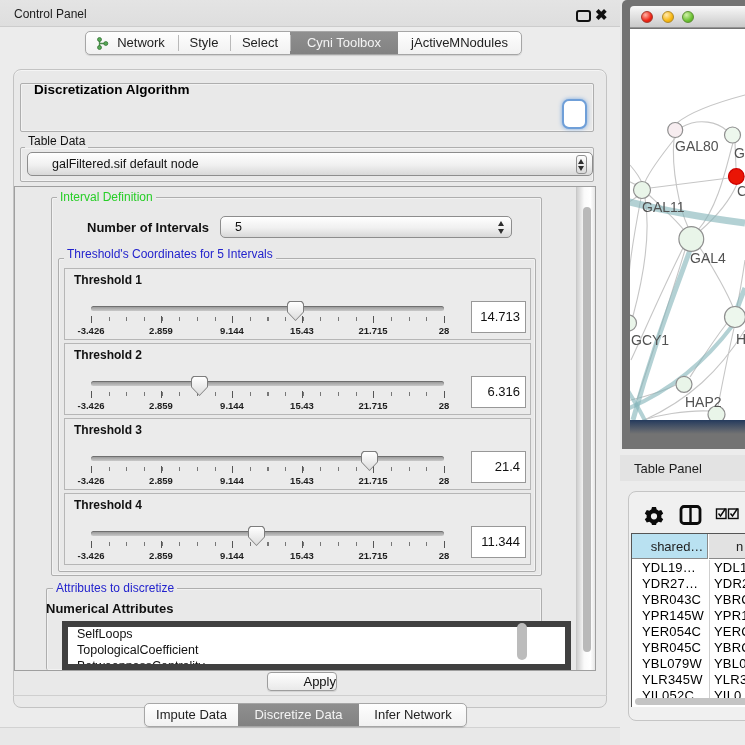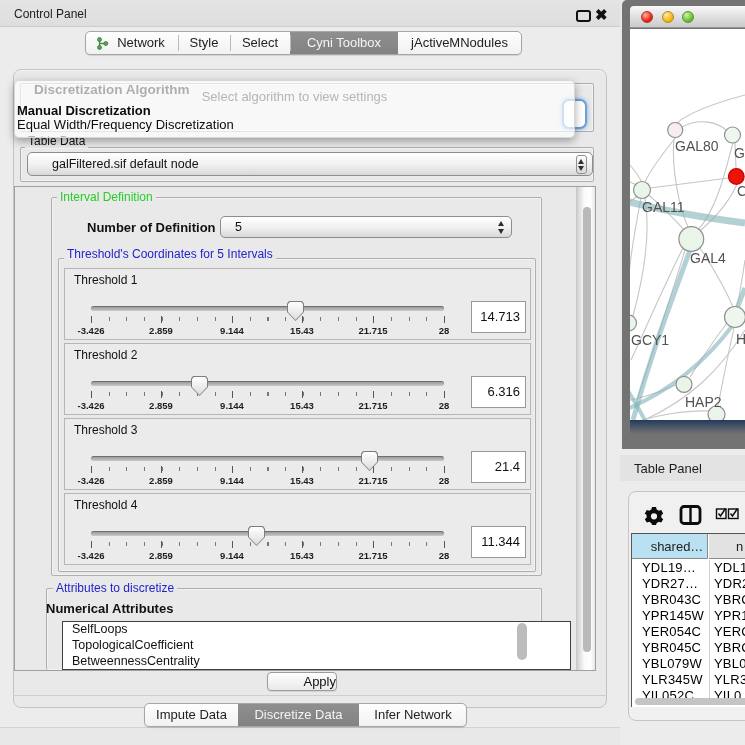--- a/index.html
+++ b/index.html
@@ -223,11 +223,6 @@
    <div class="tab" style="left:214px;width:108px">Infer Network</div>
  </div>
 
- <div id="popup">
-  <div class="p1">Select algorithm to view settings</div>
-  <div class="p2">Manual Discretization</div>
-  <div class="p3">Equal Width/Frequency Discretization</div>
- </div>
 </div>
 
 <div id="net">

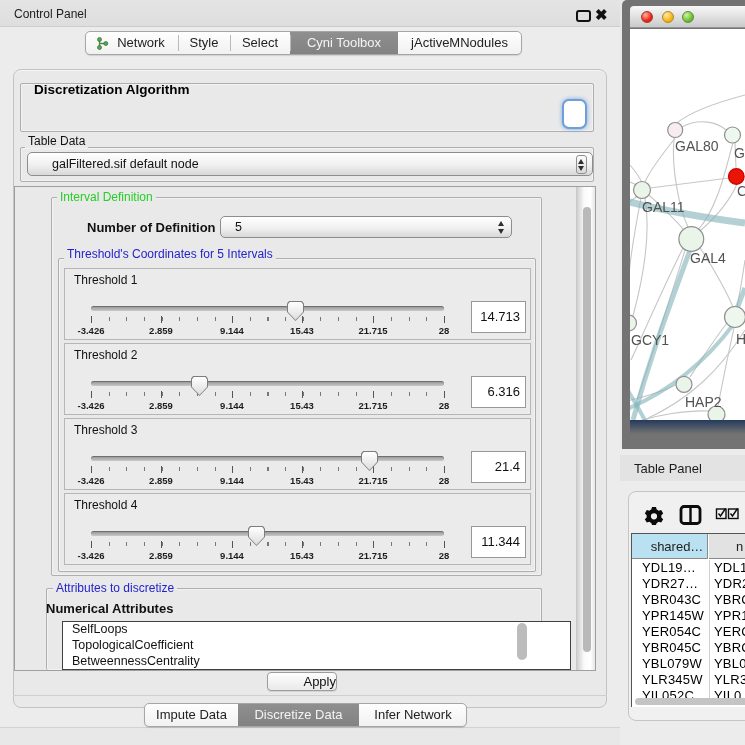--- a/index.html
+++ b/index.html
@@ -119,7 +119,7 @@
 
  <div class="group" style="left:51px;top:197px;width:491px;height:379px"></div>
  <div class="gtitle" style="left:57px;top:190px;color:#27ce27;background:#e9e9e9">Interval Definition</div>
- <div class="abs" style="left:87px;top:220px;font-size:13px;font-weight:bold;color:#111">Number of Definition</div>
+ <div class="abs" style="left:87px;top:220px;font-size:13px;font-weight:bold;color:#111">Number of Intervals</div>
  <div class="combo" style="left:220px;top:216px;width:292px;height:22px">
    <span style="position:absolute;left:14px;top:3px">5</span>
    <span class="arr au" style="left:277px;top:4px;border-left-width:3.5px;border-right-width:3.5px"></span>

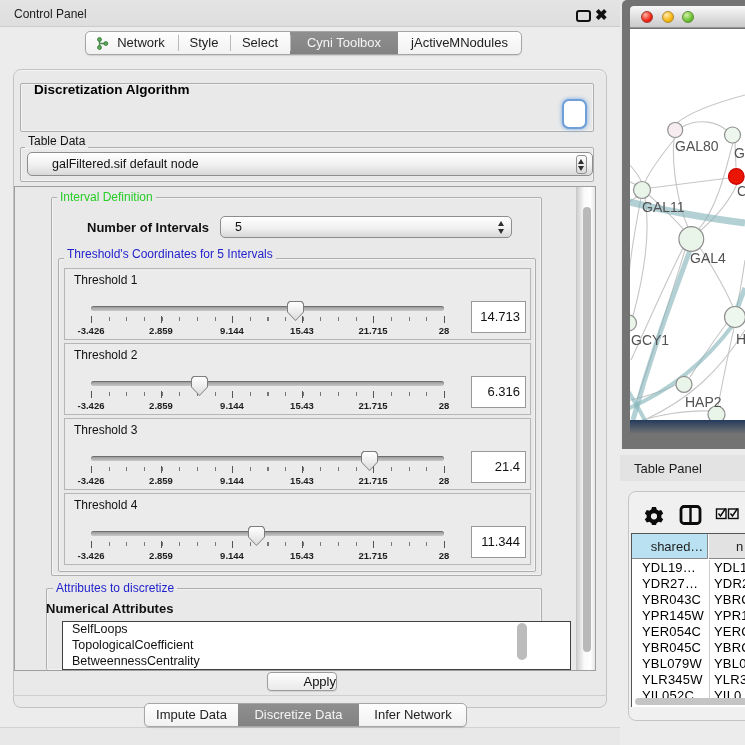--- a/index.html
+++ b/index.html
@@ -37,7 +37,7 @@
 #vthumb{position:absolute;left:583px;top:207px;width:8px;height:445px;background:#b9b9b9;border-radius:4.5px}
 
 .tbox{position:absolute;left:64px;width:467px;height:72px;background:#ebebeb;border:1px solid #b6b6b6}
-.tlab{position:absolute;left:9px;top:4px;font-size:12px;font-weight:normal;color:#111}
+.tlab{position:absolute;left:9px;top:4px;font-size:12px;font-weight:bold;color:#111}
 .track{position:absolute;left:26px;top:37px;width:353px;height:5px;border-radius:2.5px;background:linear-gradient(#8f8f8f,#c9c9c9);box-shadow:inset 0 1px 0 rgba(0,0,0,.25)}
 .ticks{position:absolute;left:26px;top:48px;width:355px;height:4px;background:repeating-linear-gradient(90deg,#777 0,#777 1px,transparent 1px,transparent 17.65px)}
 .mt{position:absolute;top:47px;width:1px;height:7px;background:#555}

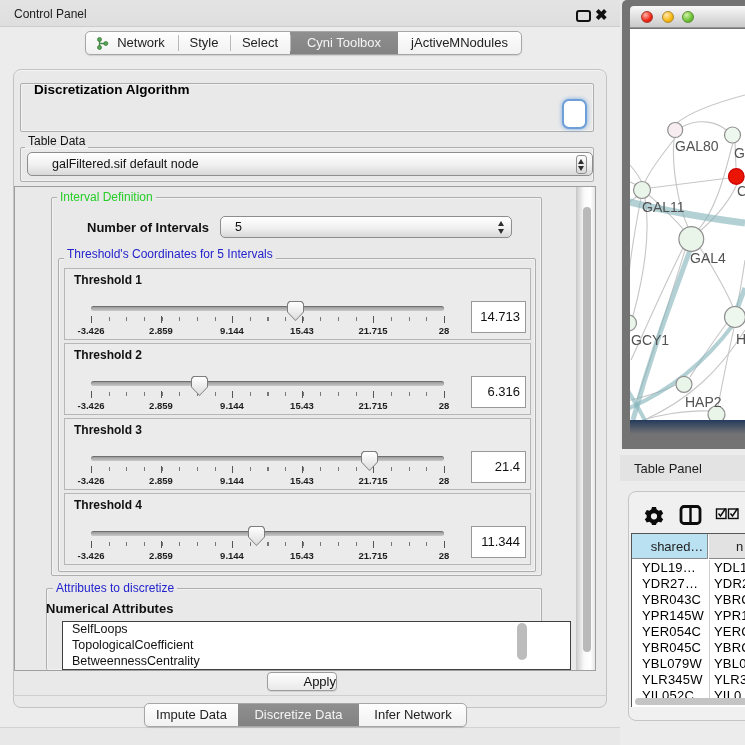--- a/index.html
+++ b/index.html
@@ -46,7 +46,7 @@
 .thumb:after{content:"";position:absolute;left:1px;top:1px;width:15px;height:18px;background:linear-gradient(#ffffff,#dcdcdc);clip-path:polygon(12% 0,88% 0,100% 12%,100% 55%,50% 100%,0 55%,0 12%)}
 .val{position:absolute;left:406px;top:32px;width:55px;height:32px;background:#fff;border:1px solid #989898;font-size:13px;color:#111;text-align:right;line-height:30px;padding-right:5px}
 
-#numlist{position:absolute;left:62px;top:621px;width:509px;height:49px;background:#fff;border:1px solid #404040;overflow:hidden}
+#numlist{position:absolute;left:62px;top:621px;width:509px;height:49px;background:#fff;border:6px solid #404040;overflow:hidden}
 #numlist div{font-size:12.5px;color:#111;padding-left:9px;height:15.8px;line-height:15.8px}
 #lthumb{position:absolute;left:517px;top:623px;width:10px;height:37px;background:#bcbcbc;border-radius:5px}
 

